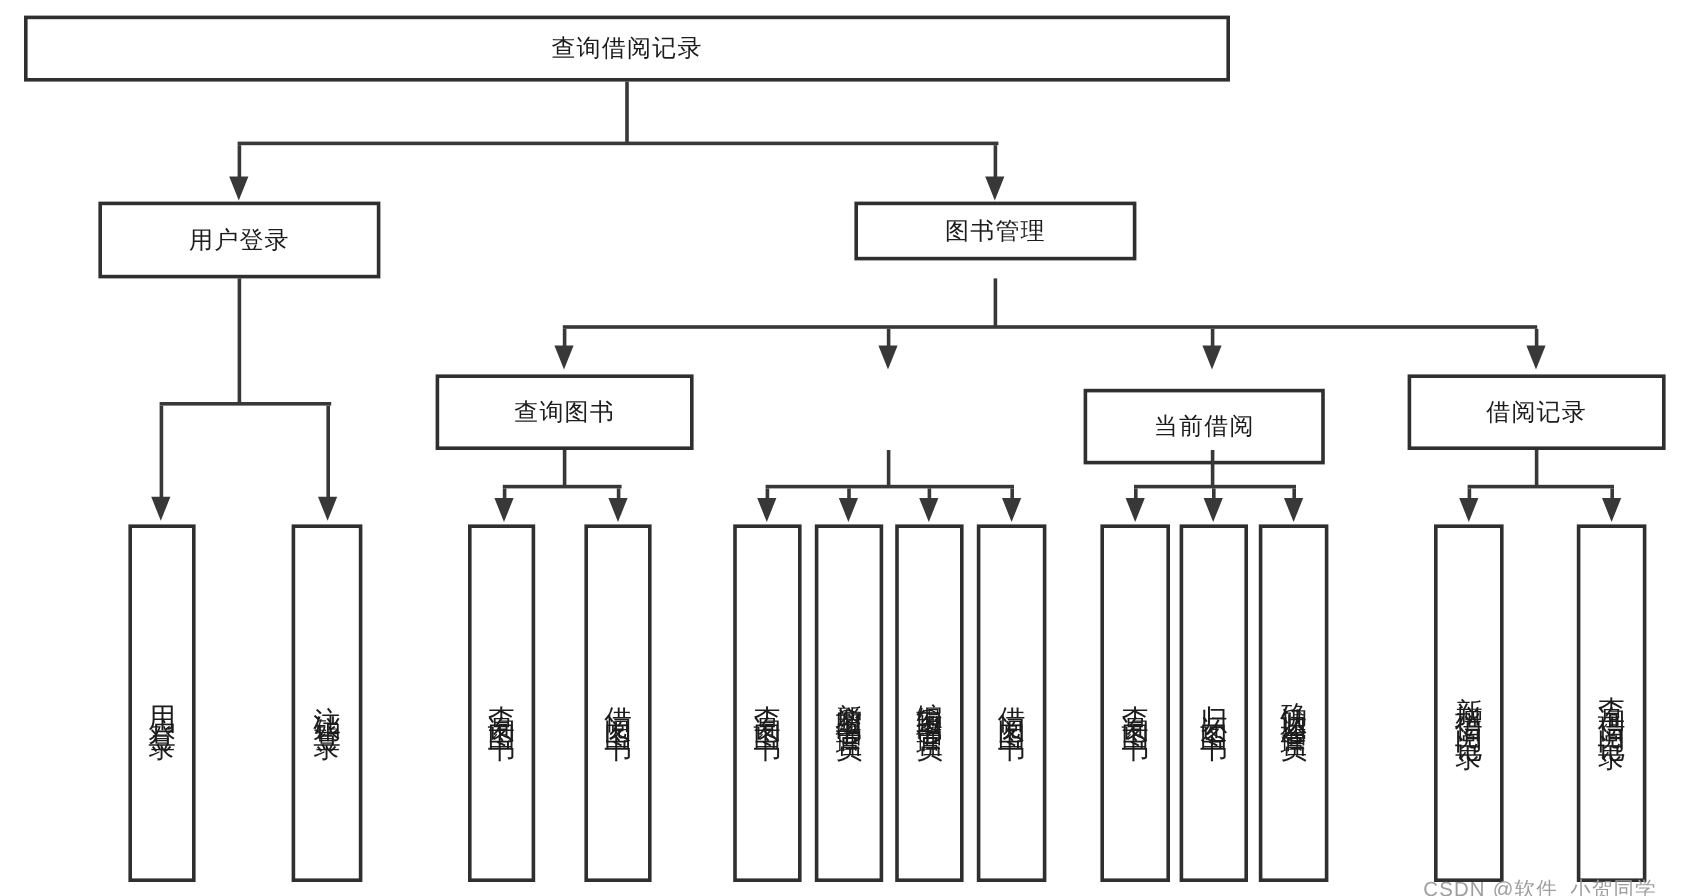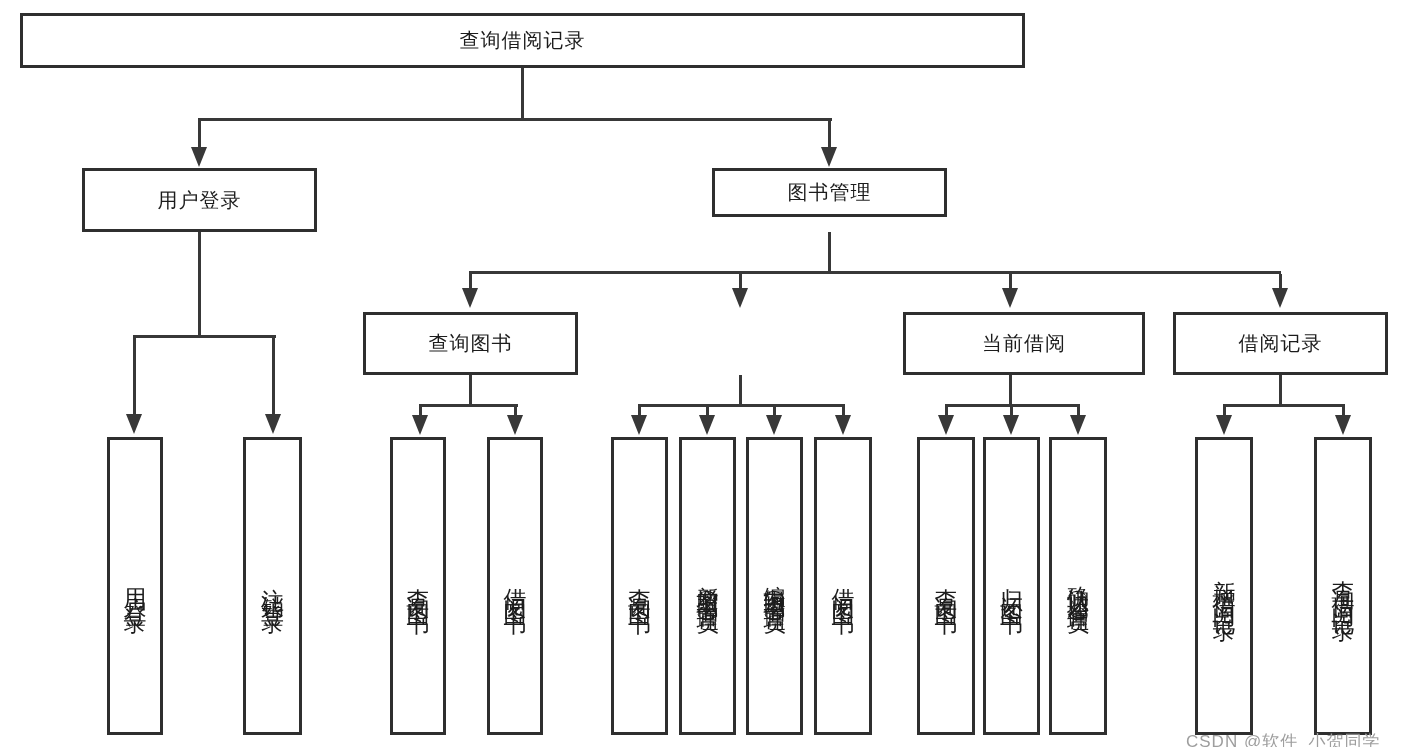--- a/index.html
+++ b/index.html
@@ -56,7 +56,7 @@
   <div class="hbox" style="left:363px;top:312px;width:215px;height:63px">
     <span>查询图书</span>
   </div>
-  <div class="hbox" style="left:903px;top:312px;width:242px;height:63px">
+  <div class="hbox" style="left:903px;top:324px;width:201px;height:63px">
     <span>当前借阅</span>
   </div>
   <div class="hbox" style="left:1173px;top:312px;width:215px;height:63px">

